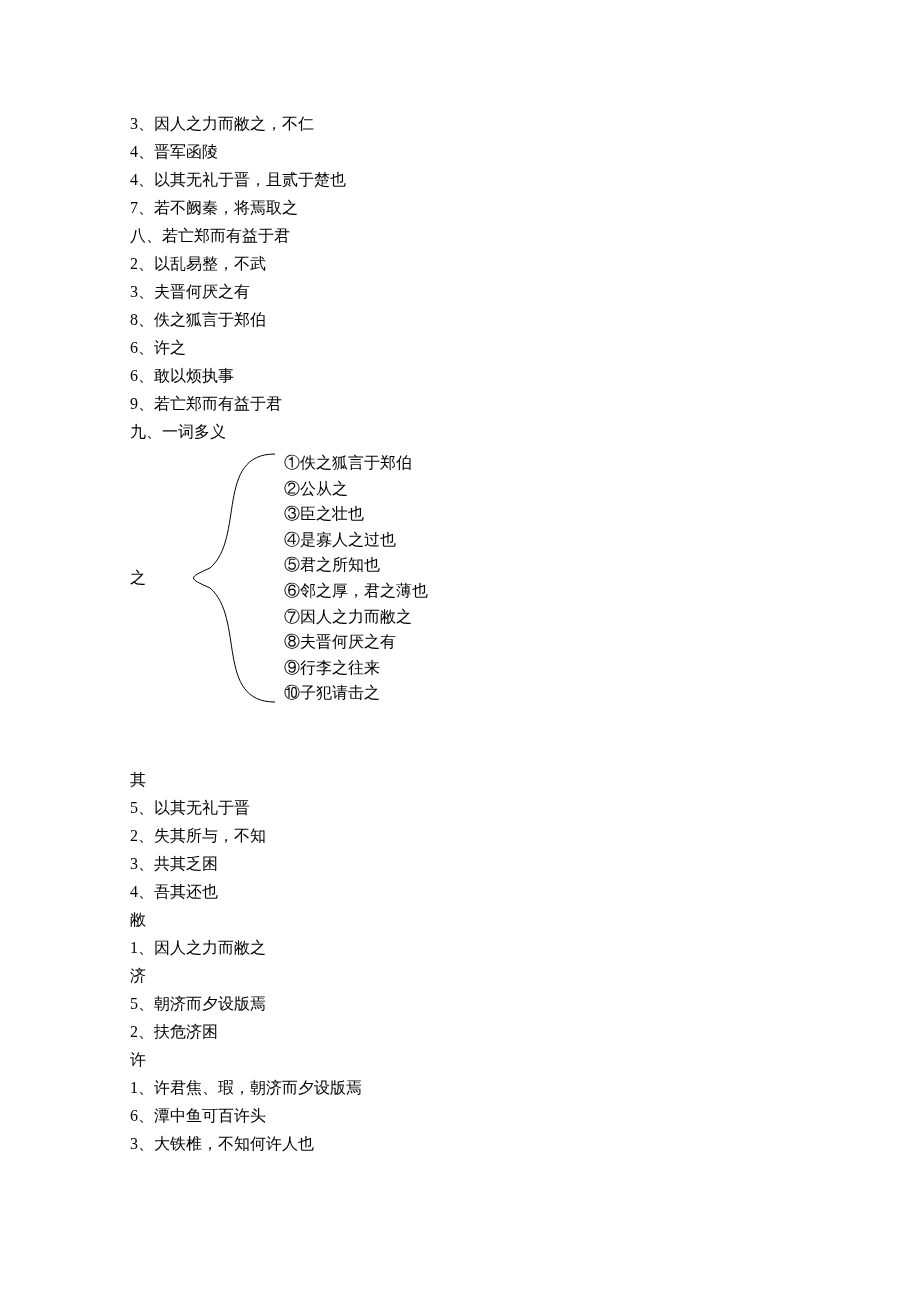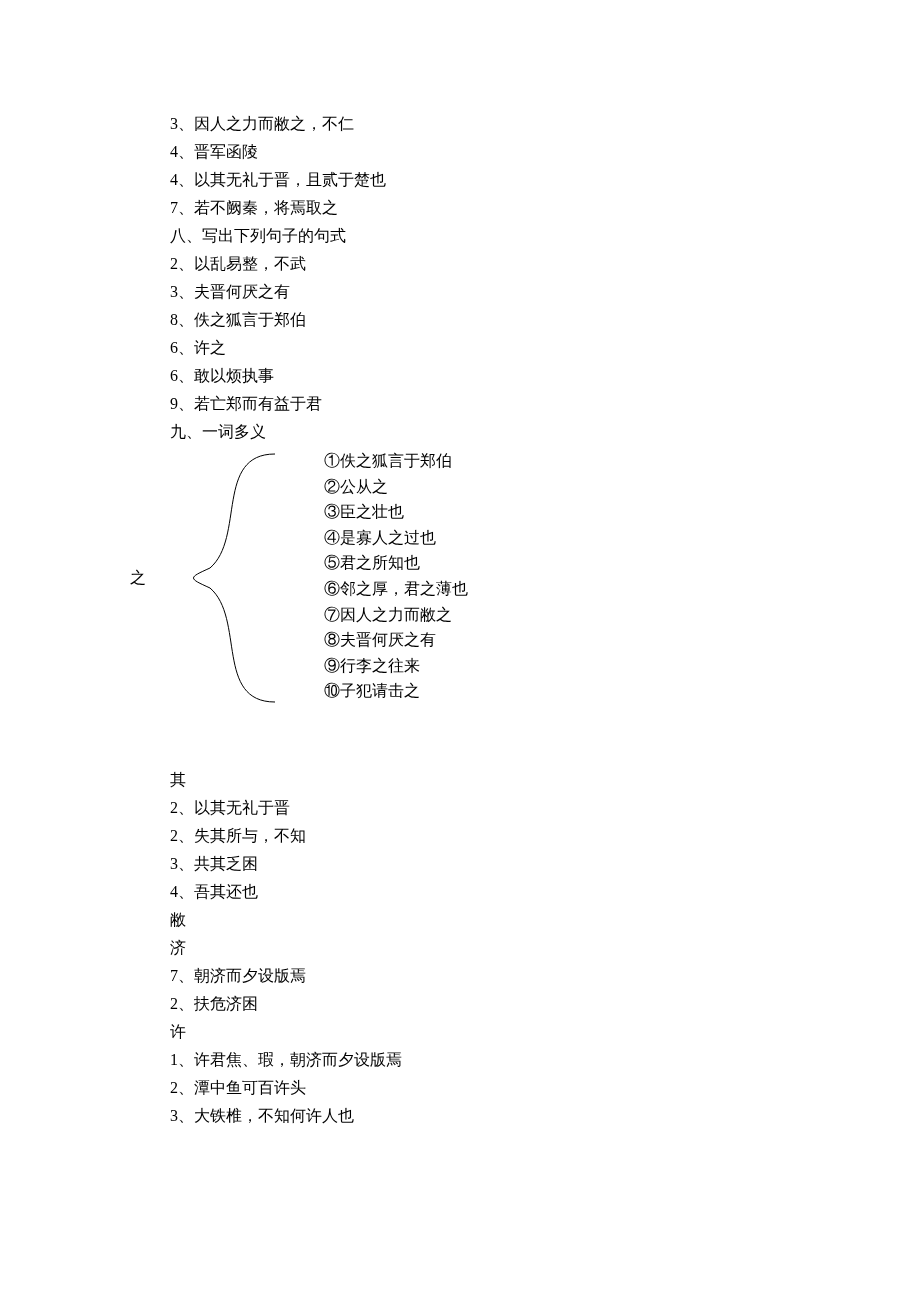--- a/index.html
+++ b/index.html
@@ -17,7 +17,6 @@
   }
   .line {
     white-space: nowrap;
-    margin-left: 40px;
   }
   .zhi-section {
     position: relative;

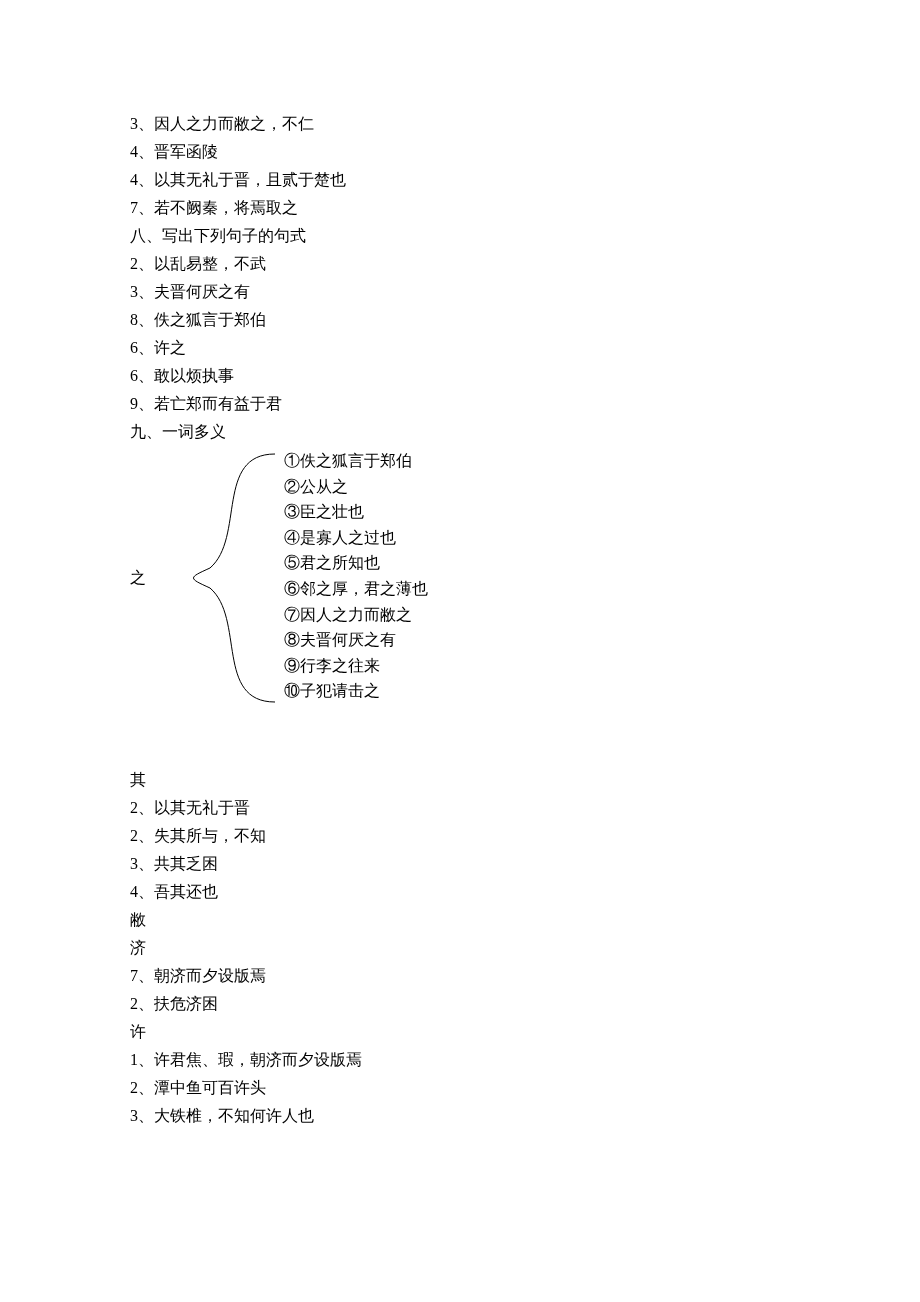--- a/index.html
+++ b/index.html
@@ -51,7 +51,7 @@
     <div class="line">4、晋军函陵</div>
     <div class="line">4、以其无礼于晋，且贰于楚也</div>
     <div class="line">7、若不阙秦，将焉取之</div>
-    <div class="line">八、写出下列句子的句式</div>
+    <div class="line">八、若亡郑而有益于君</div>
     <div class="line">2、以乱易整，不武</div>
     <div class="line">3、夫晋何厌之有</div>
     <div class="line">8、佚之狐言于郑伯</div>

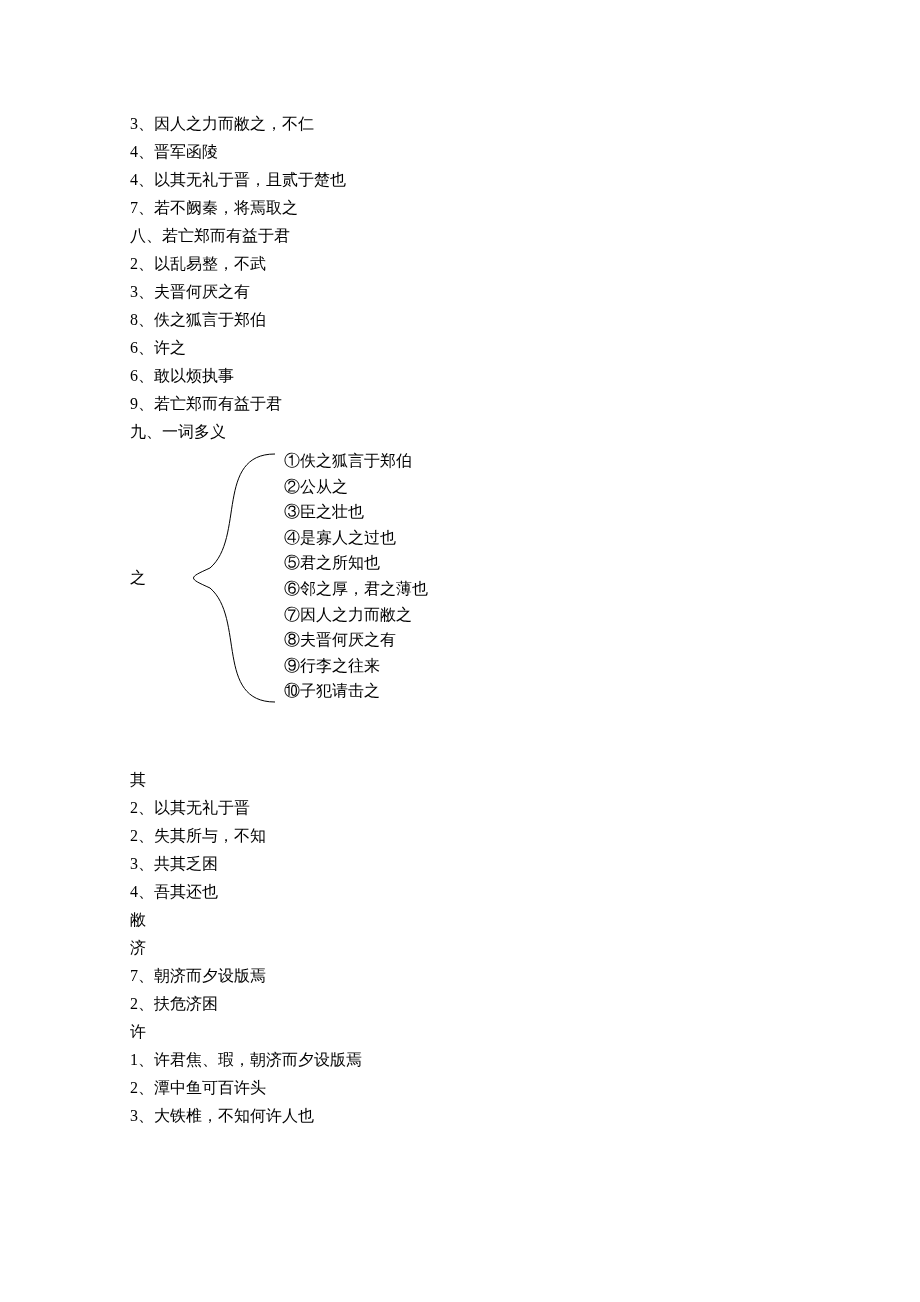--- a/index.html
+++ b/index.html
@@ -32,7 +32,6 @@
   }
   .zhi-items {
     padding-left: 4px;
-    font-family: Liberation Mono, monospace;
   }
   .zhi-items .line {
     line-height: 1.6;

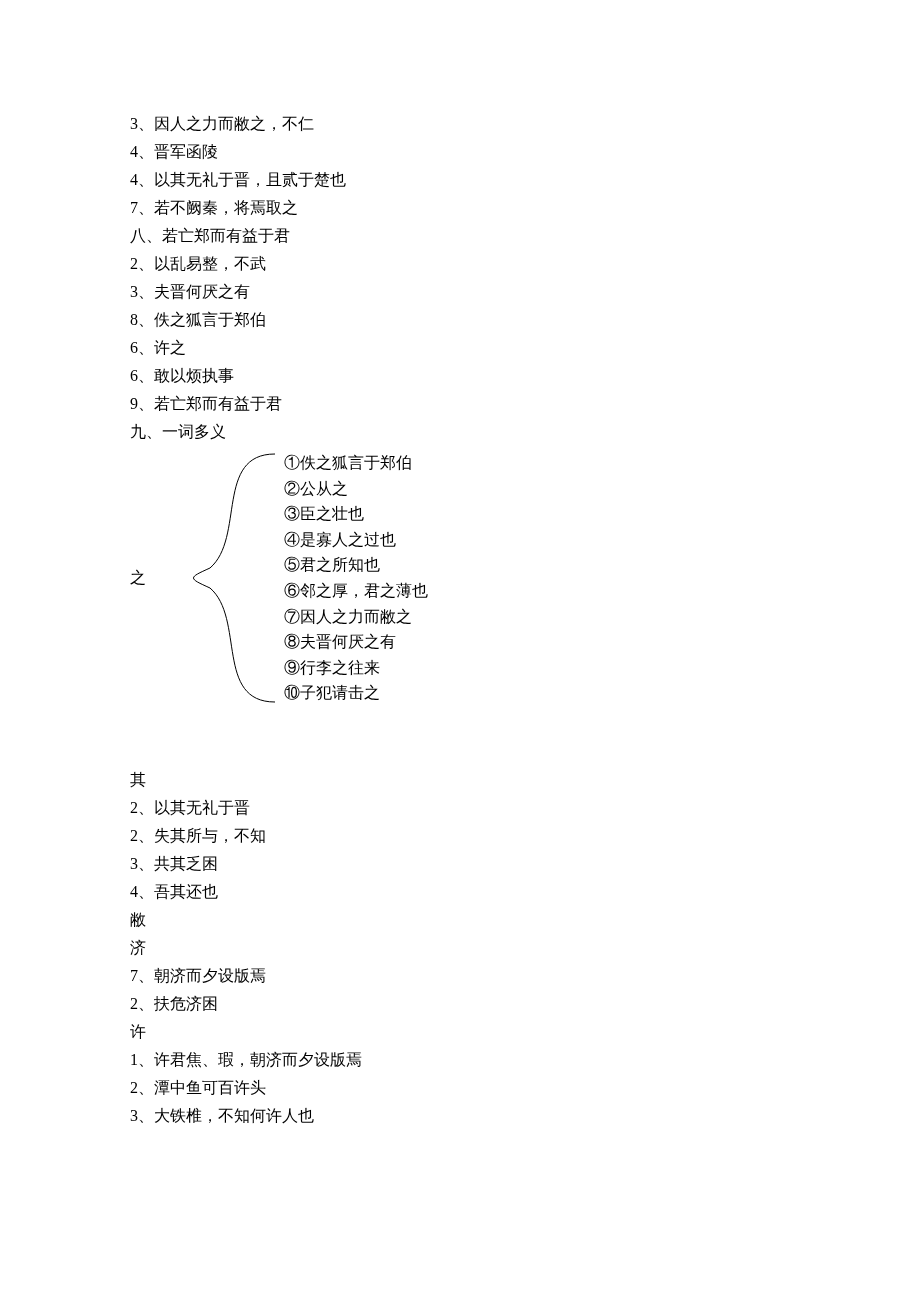--- a/index.html
+++ b/index.html
@@ -83,7 +83,7 @@
 
   <div>
     <div class="line">其</div>
-    <div class="line">2、以其无礼于晋</div>
+    <div class="line">5、以其无礼于晋</div>
     <div class="line">2、失其所与，不知</div>
     <div class="line">3、共其乏困</div>
     <div class="line">4、吾其还也</div>

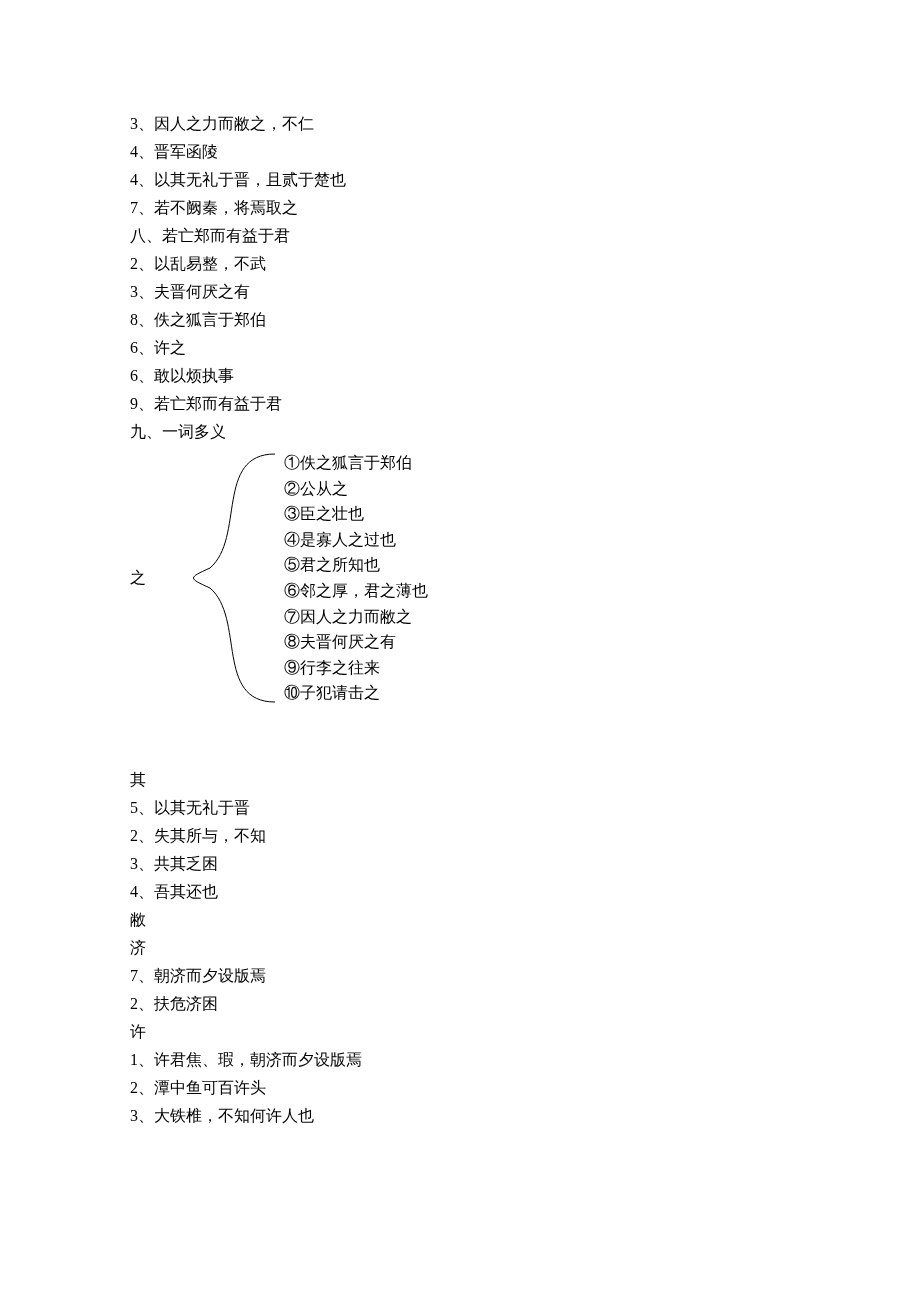--- a/index.html
+++ b/index.html
@@ -88,6 +88,7 @@
     <div class="line">3、共其乏困</div>
     <div class="line">4、吾其还也</div>
     <div class="line">敝</div>
+    <div class="line">1、因人之力而敝之</div>
     <div class="line">济</div>
     <div class="line">7、朝济而夕设版焉</div>
     <div class="line">2、扶危济困</div>

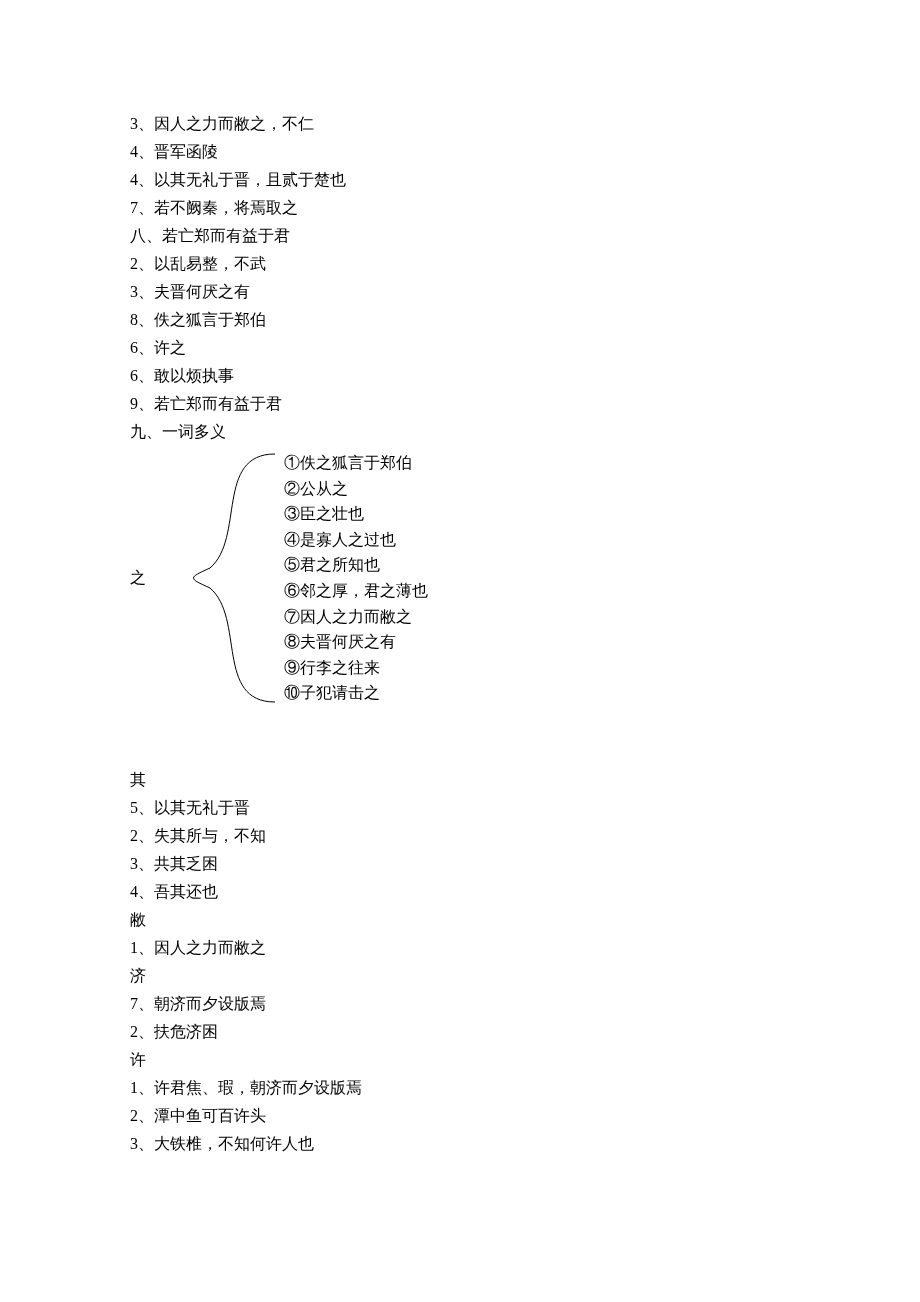--- a/index.html
+++ b/index.html
@@ -90,7 +90,7 @@
     <div class="line">敝</div>
     <div class="line">1、因人之力而敝之</div>
     <div class="line">济</div>
-    <div class="line">7、朝济而夕设版焉</div>
+    <div class="line">5、朝济而夕设版焉</div>
     <div class="line">2、扶危济困</div>
     <div class="line">许</div>
     <div class="line">1、许君焦、瑕，朝济而夕设版焉</div>

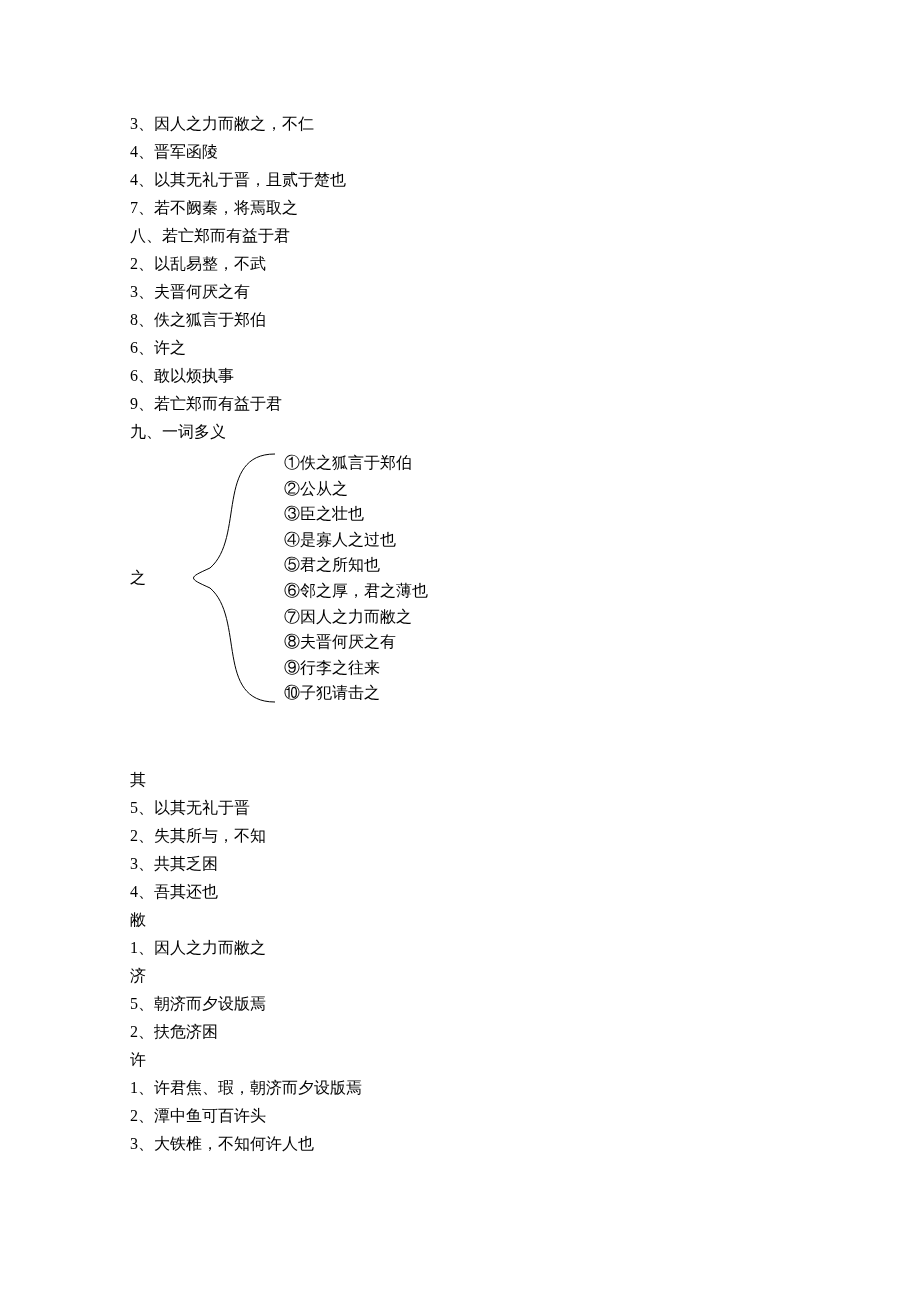--- a/index.html
+++ b/index.html
@@ -94,7 +94,7 @@
     <div class="line">2、扶危济困</div>
     <div class="line">许</div>
     <div class="line">1、许君焦、瑕，朝济而夕设版焉</div>
-    <div class="line">2、潭中鱼可百许头</div>
+    <div class="line">6、潭中鱼可百许头</div>
     <div class="line">3、大铁椎，不知何许人也</div>
   </div>
 

